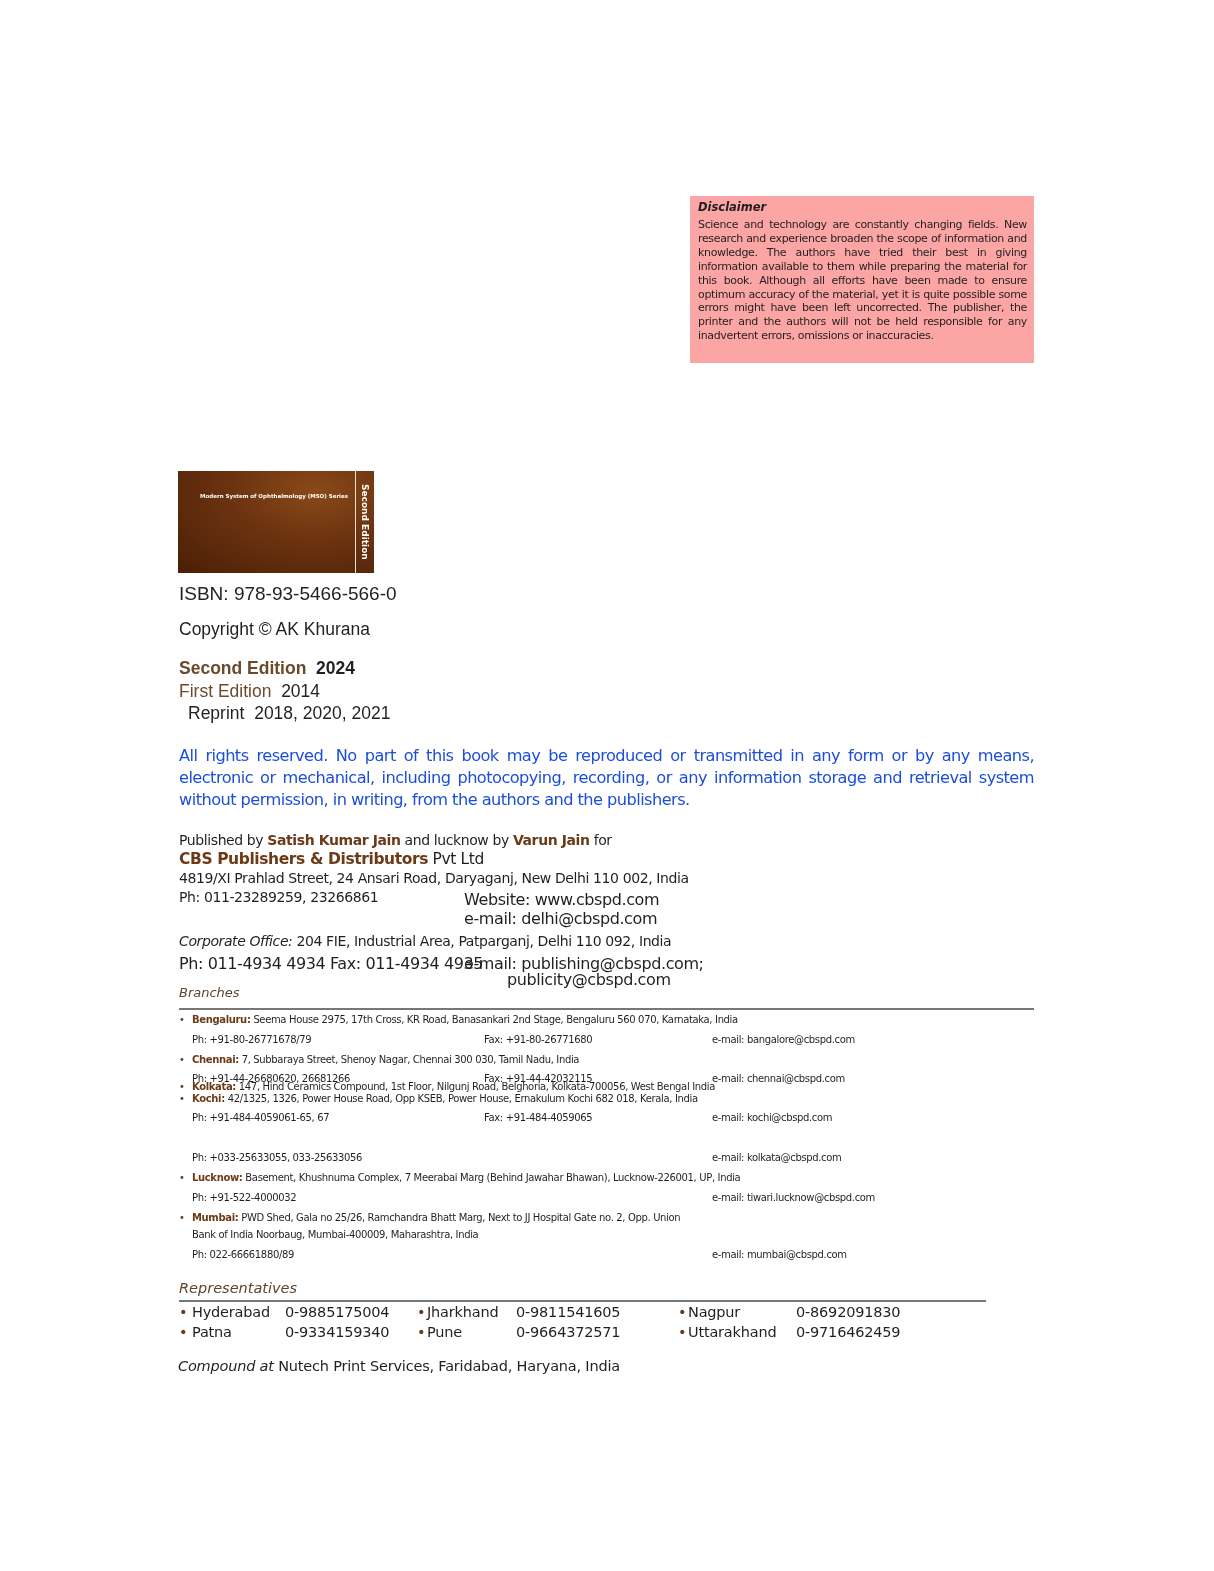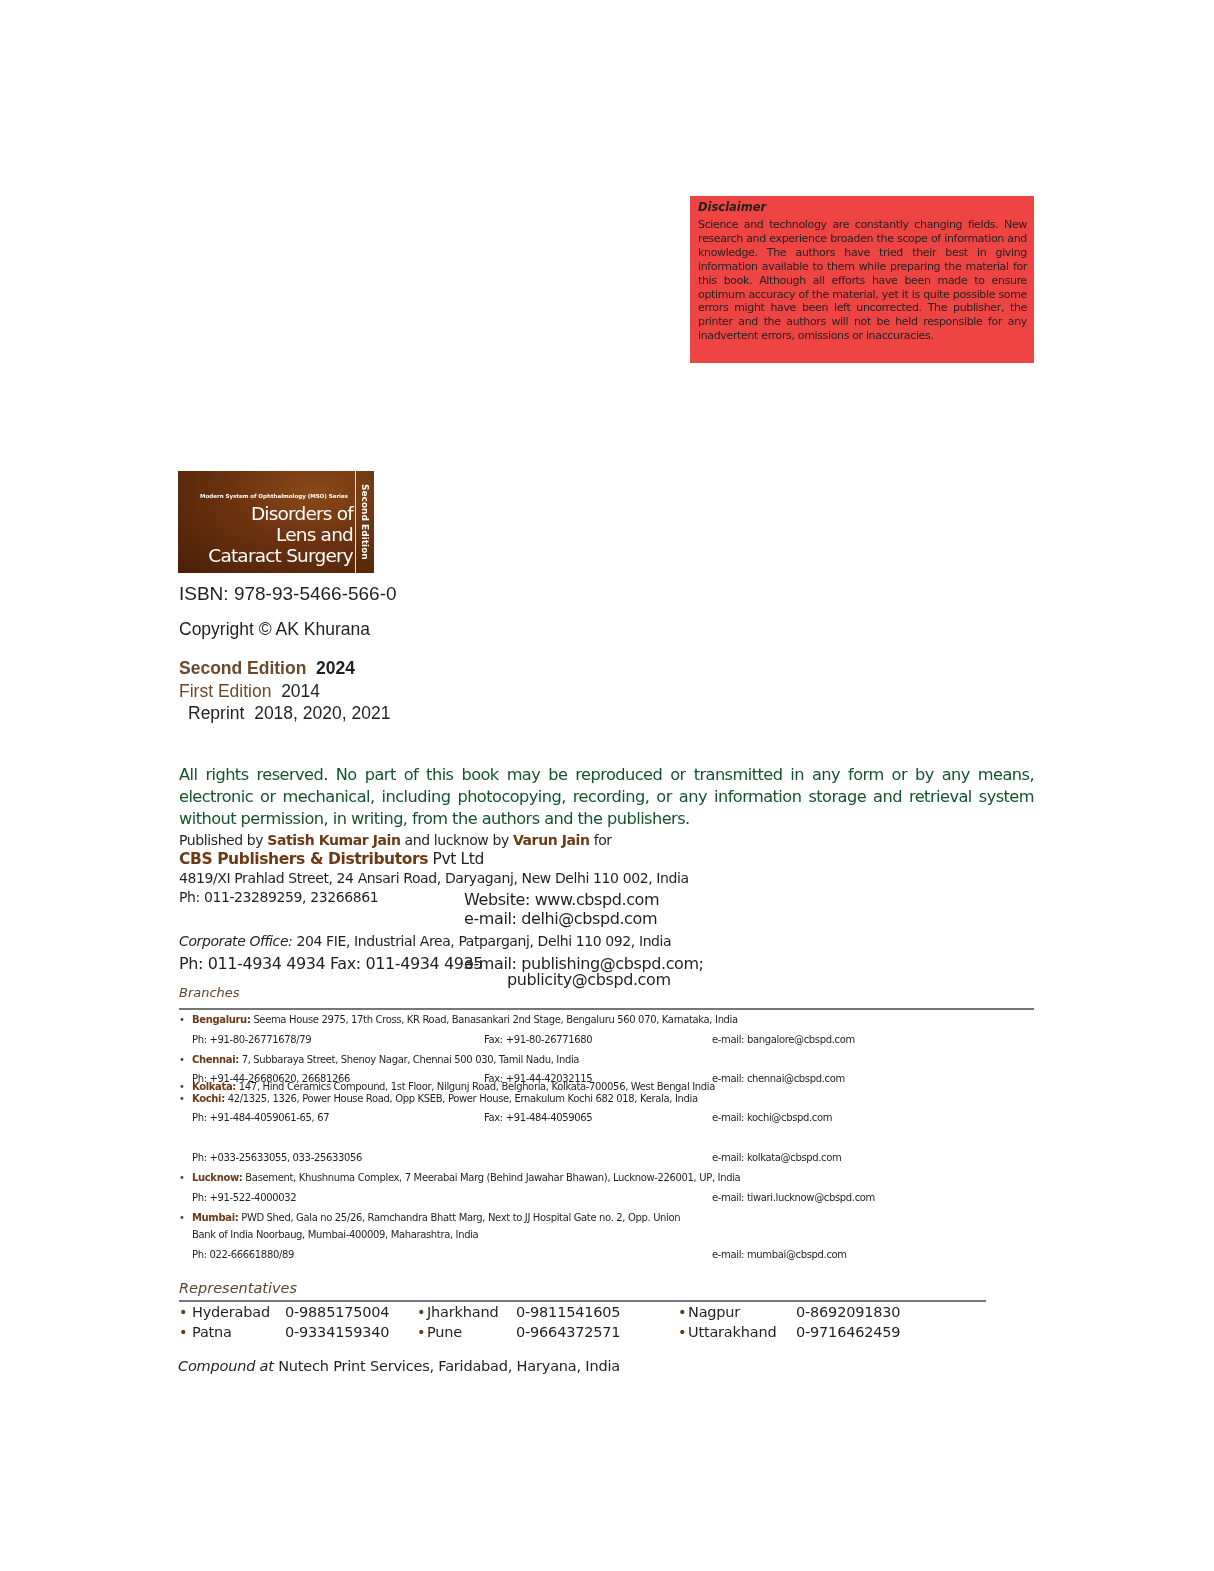--- a/index.html
+++ b/index.html
@@ -5,7 +5,7 @@
   html, body { margin: 0; padding: 0; background: #ffffff; }
   body { width: 1214px; height: 1571px; position: relative; font-family: "DejaVu Sans", sans-serif; color: #231f20; overflow: hidden; }
 
-  .disclaimer { position: absolute; left: 690px; top: 196px; width: 344px; height: 167px; background: #ef4444; box-sizing: border-box; padding: 4px 7px 0 8px; }
+  .disclaimer { position: absolute; left: 690px; top: 196px; width: 344px; height: 167px; background: #fca5a5; box-sizing: border-box; padding: 4px 7px 0 8px; }
   .disclaimer .dtitle { font-size: 11.5px; font-weight: bold; font-style: italic; color: #231f20; margin-bottom: 4px; }
   .disclaimer .dbody { font-size: 11px; line-height: 13.9px; letter-spacing: -0.35px; text-align: justify; color: #231f20; }
 

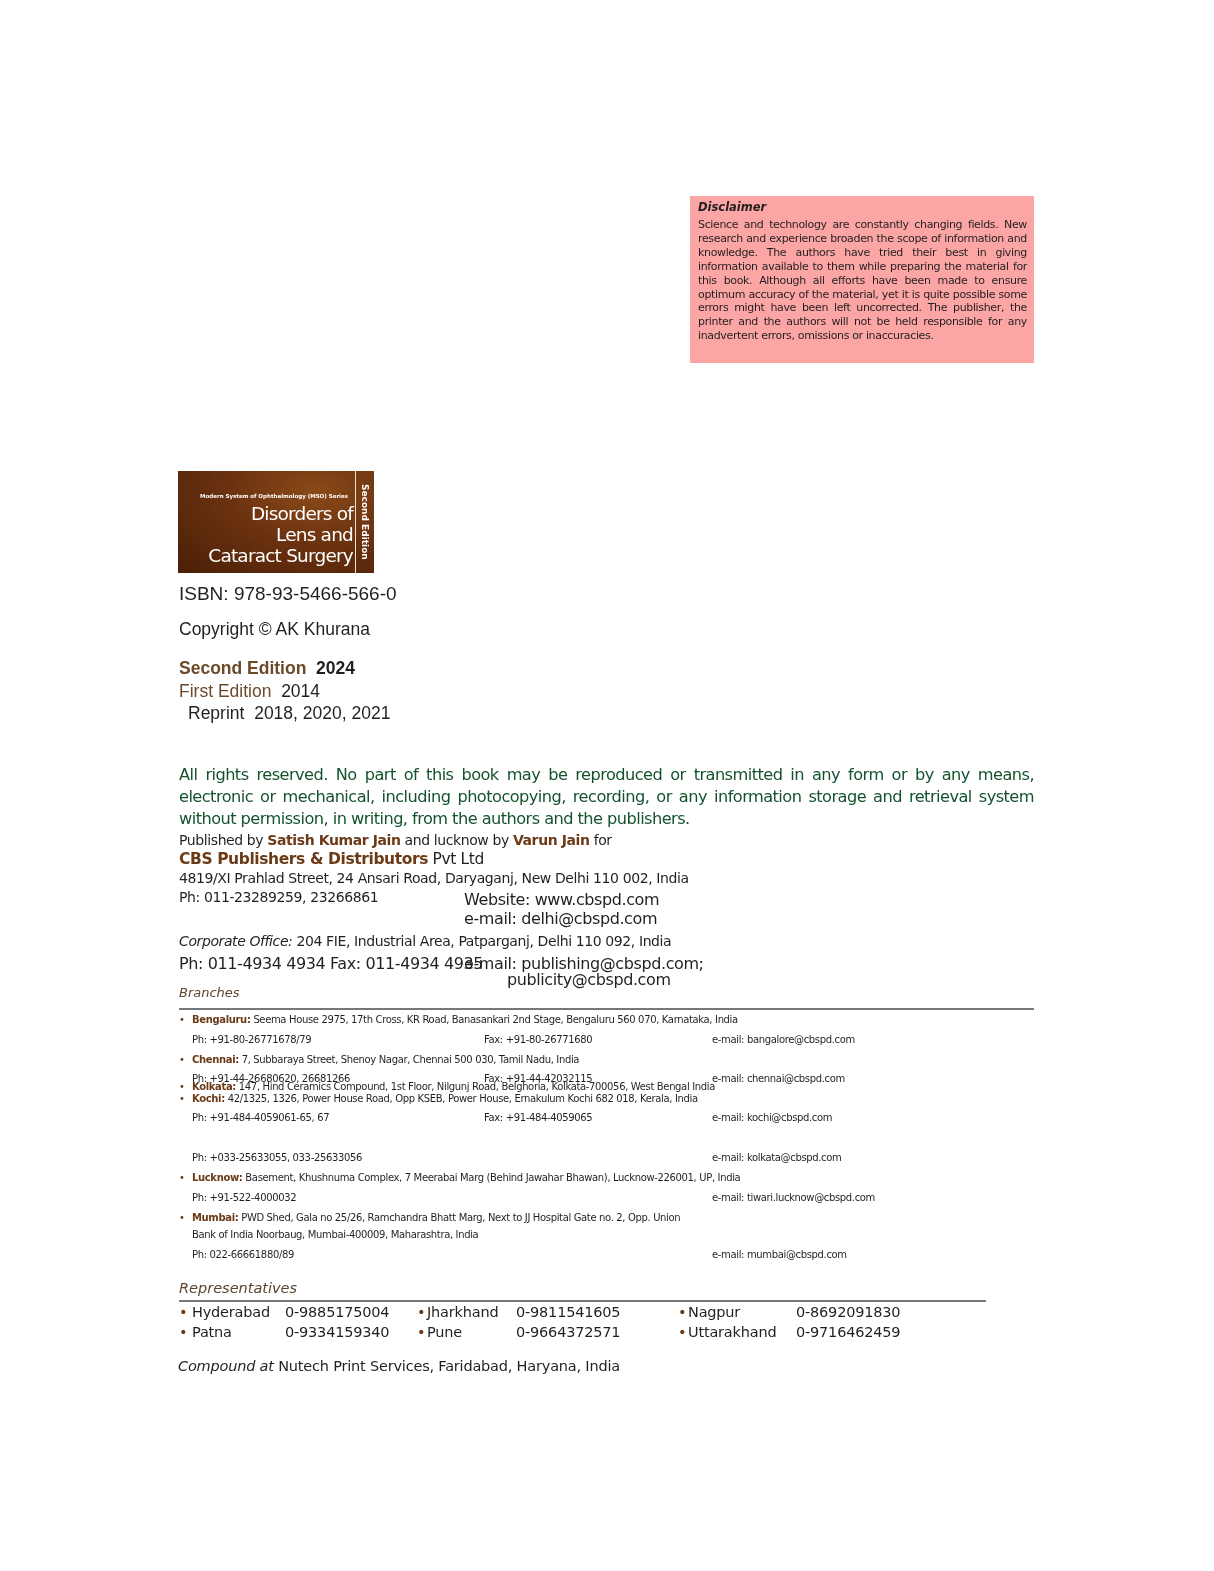--- a/index.html
+++ b/index.html
@@ -50,11 +50,6 @@
 
 <div class="cover">
   <div class="series">Modern System of Ophthalmology (MSO) Series</div>
-  <div class="ctitle">
-    <div>Disorders of</div>
-    <div>Lens and</div>
-    <div>Cataract Surgery</div>
-  </div>
   <div class="spine"></div>
   <div class="edition">
       <span>Second Edition</span>

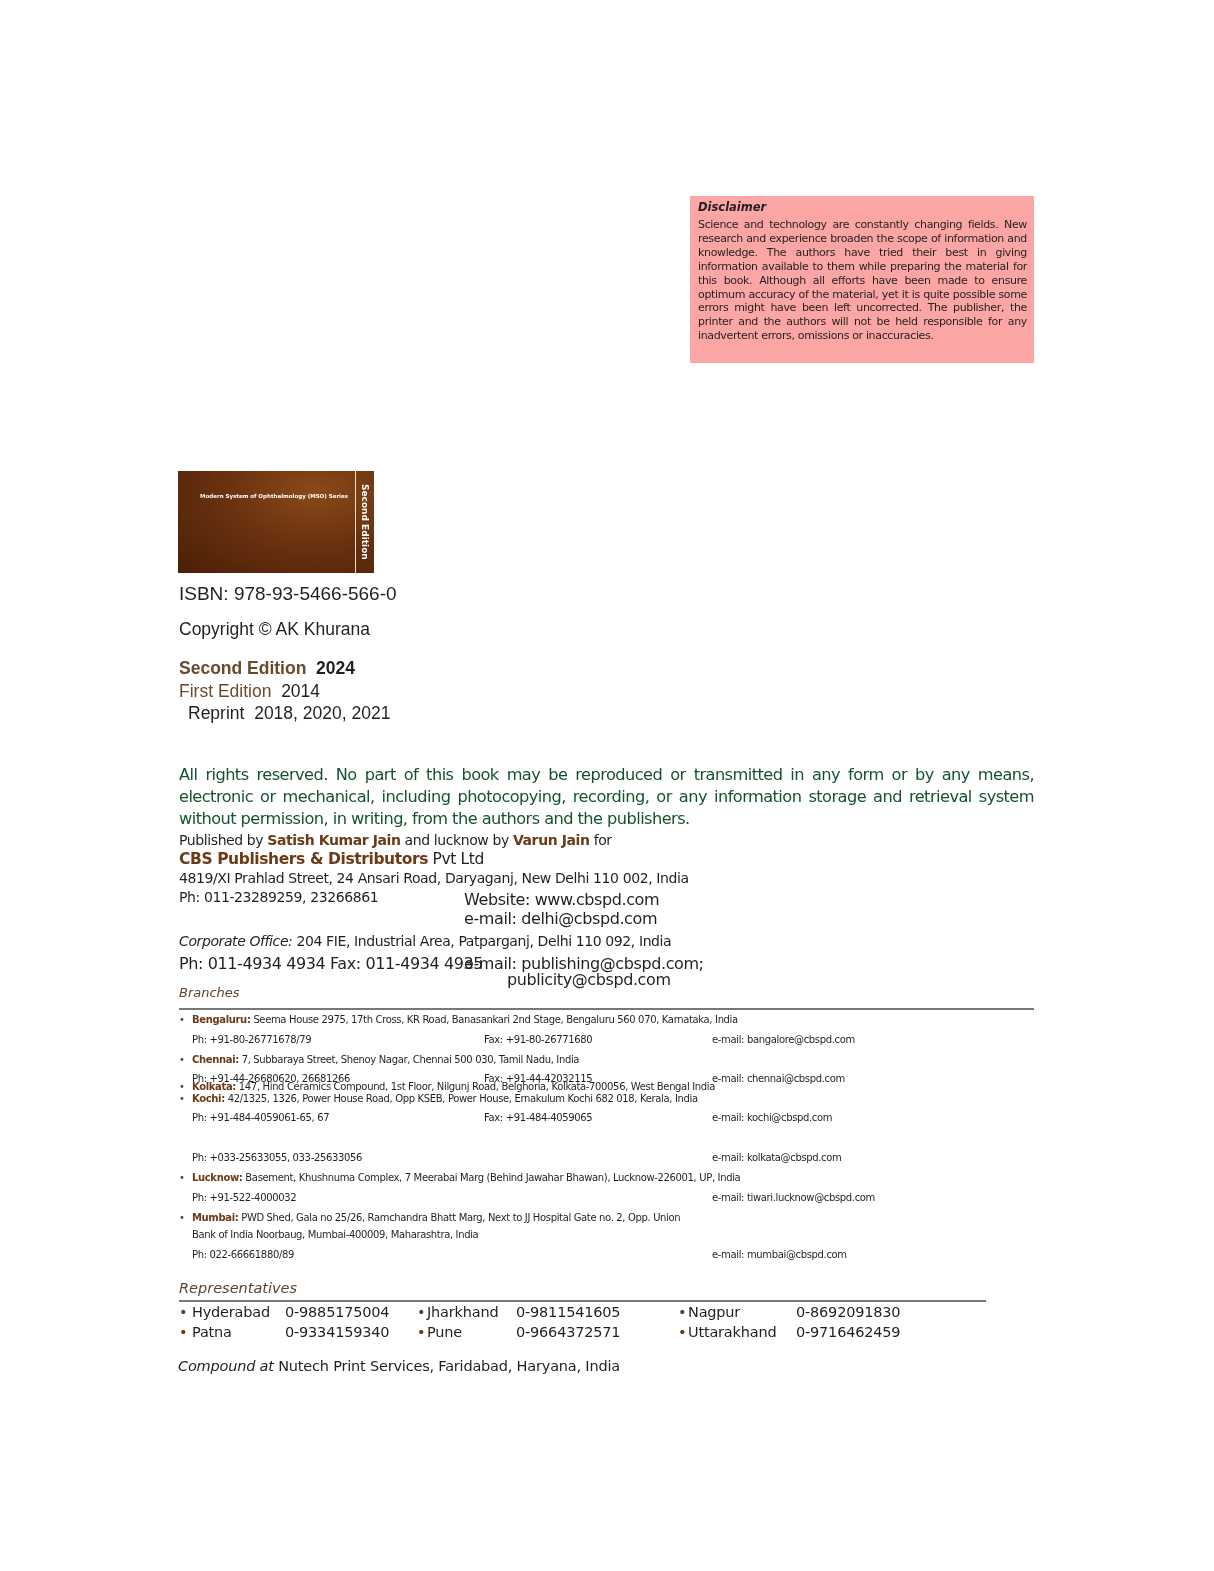--- a/index.html
+++ b/index.html
@@ -24,7 +24,7 @@
   .ed1 { top: 681px; }
   .edr { top: 703px; left: 188px; }
 
-  .rights { position: absolute; left: 179px; top: 745px; width: 855px; font-size: 16.2px; line-height: 22px; text-align: justify; letter-spacing: -0.55px; color: #14532d; margin-top: 19px; }
+  .rights { position: absolute; left: 179px; top: 745px; width: 855px; font-size: 16.2px; line-height: 22px; text-align: justify; letter-spacing: -0.55px; color: #1d4ed8; }
 
   .small { position: absolute; font-size: 14px; color: #231f20; white-space: nowrap; letter-spacing: -0.4px; }
   .brn { color: #6b3a17; font-weight: bold; margin-top: 12px; }

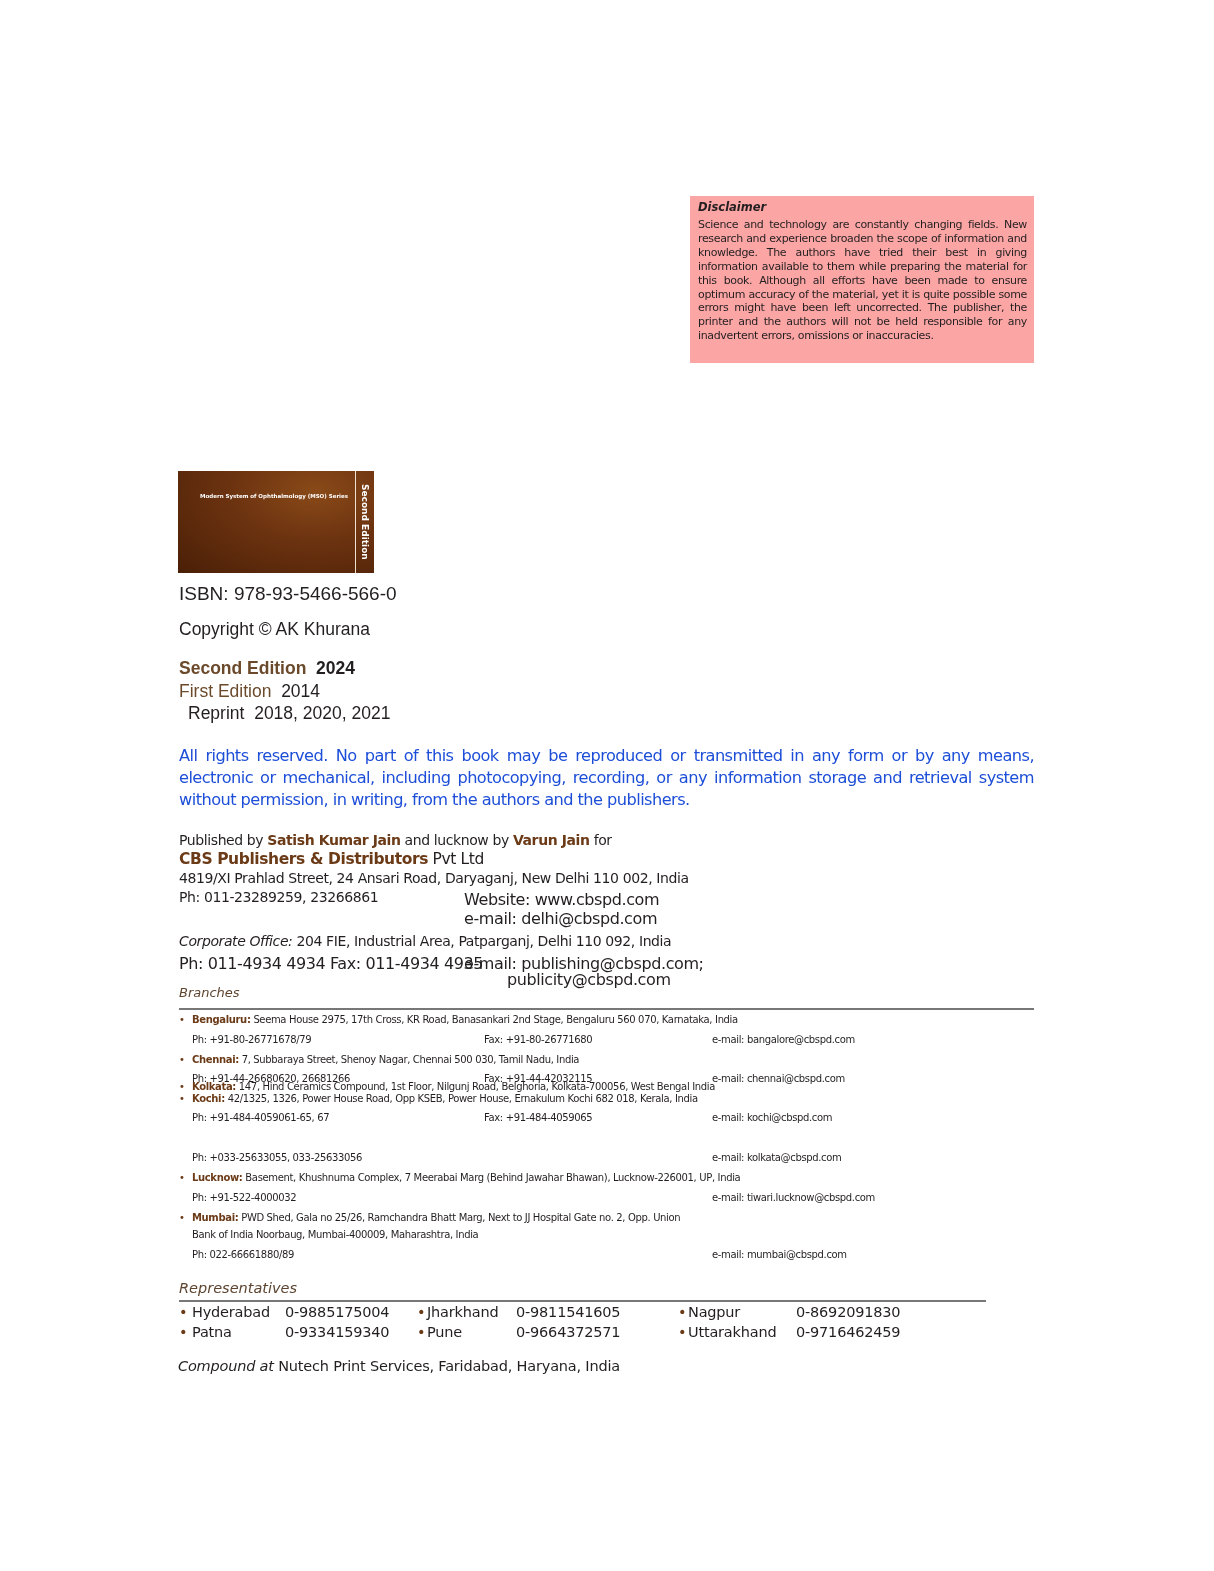--- a/index.html
+++ b/index.html
@@ -100,7 +100,7 @@
     <span class="col" style="left:533px;">e-mail: bangalore@cbspd.com</span>
   </div>
 
-<div class="branch" style="top:1054px;"><span class="bullet">•</span><span class="bname">Chennai:</span> <span>7, Subbaraya Street, Shenoy Nagar, Chennai 500 030, Tamil Nadu, India</span></div>
+<div class="branch" style="top:1054px;"><span class="bullet">•</span><span class="bname">Chennai:</span> <span>7, Subbaraya Street, Shenoy Nagar, Chennai 300 030, Tamil Nadu, India</span></div>
 <div class="branch" style="top:1073px;">
     <span class="col" style="left:13px;">Ph: +91-44-26680620, 26681266</span>
     <span class="col" style="left:305px;">Fax: +91-44-42032115</span>

